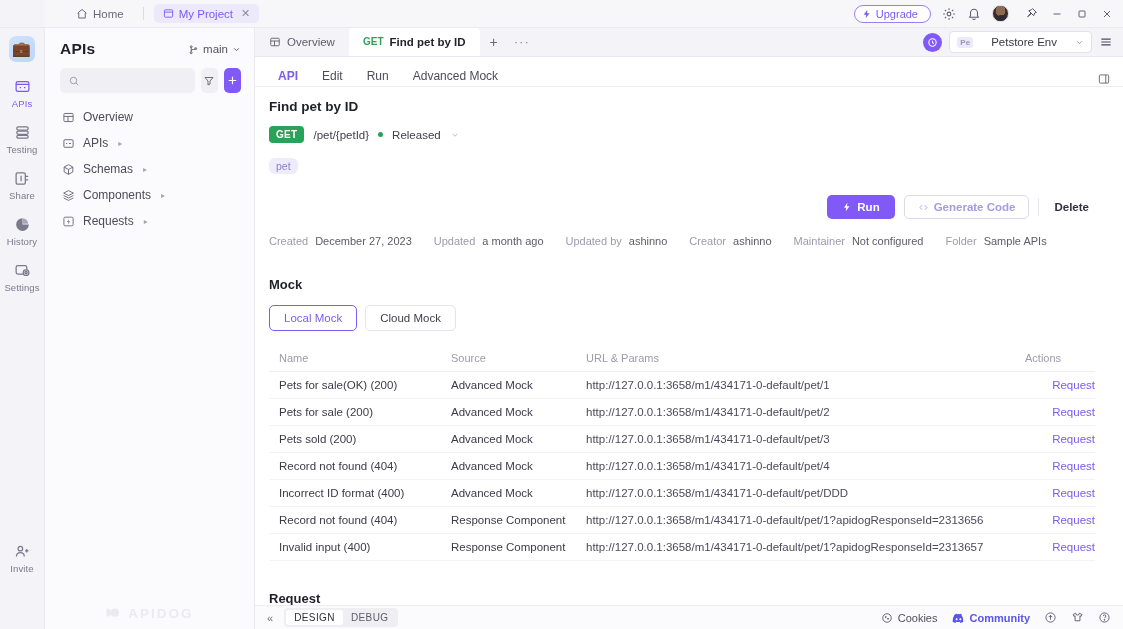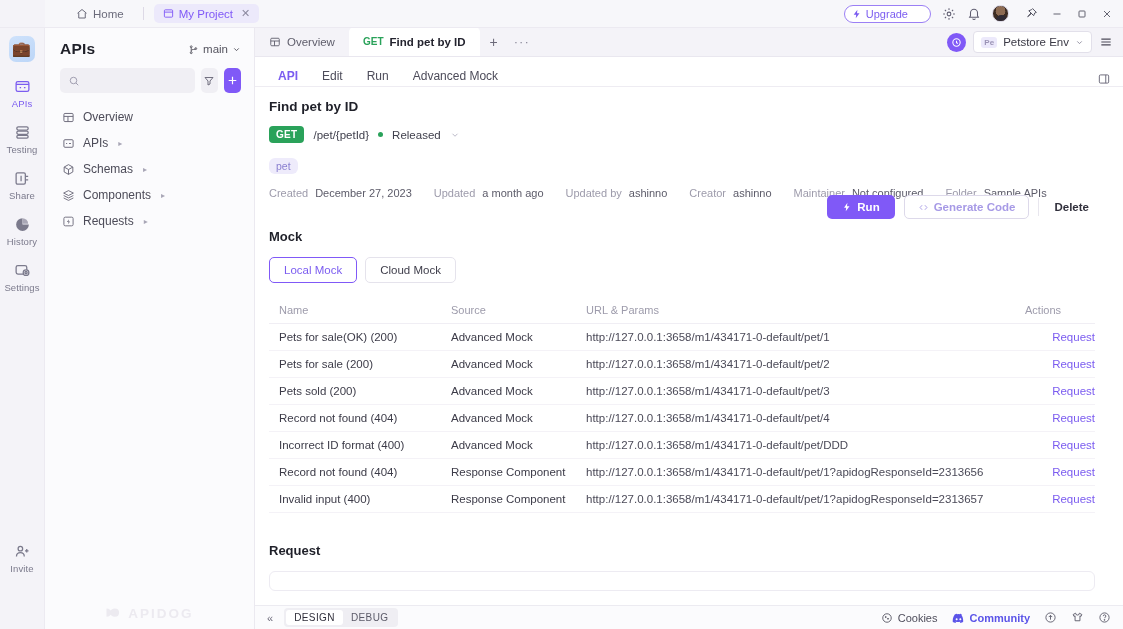--- a/index.html
+++ b/index.html
@@ -32,7 +32,7 @@
   .upgrade-btn {
     display: flex; align-items: center; gap: 4px;
     border: 1px solid #9b7ff5; color: #7b5cf0; border-radius: 11px;
-    font-size: 11px; padding: 2px 22px 2px 7px; background: #fff; white-space: nowrap;
+    font-size: 11px; padding: 2px 12px 2px 7px; background: #fff; white-space: nowrap;
   }
   .tb-icon { color: #5f5d70; display: flex; align-items: center; }
   .avatar {

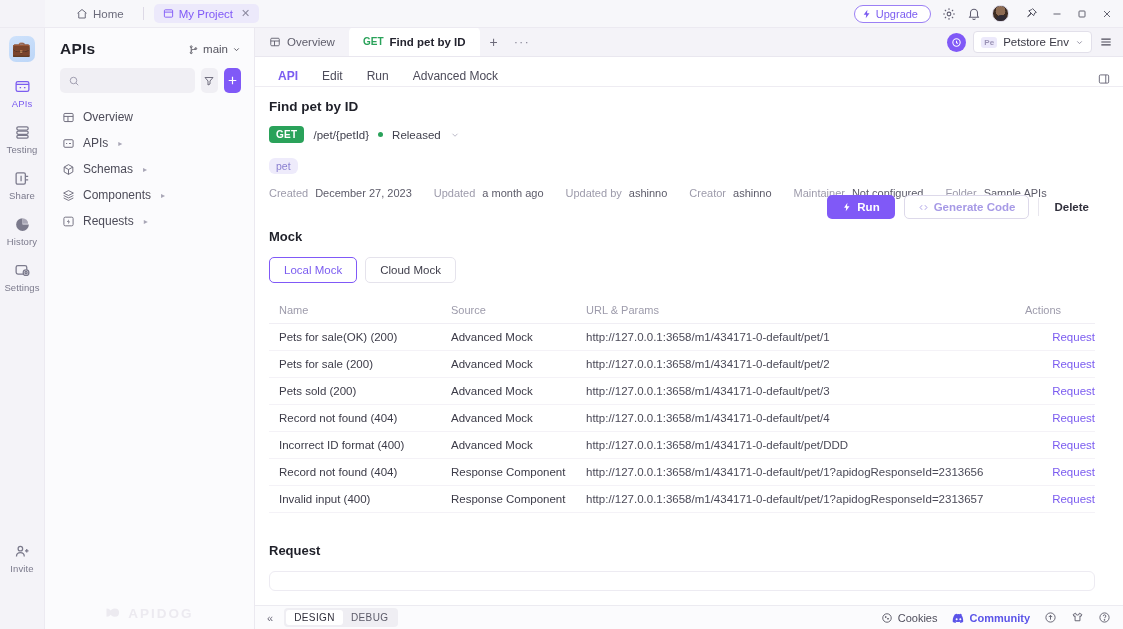--- a/index.html
+++ b/index.html
@@ -129,7 +129,7 @@
     display: flex; align-items: center; justify-content: center;
   }
   .env-select {
-    display: flex; align-items: center; gap: 6px; height: 22px; padding: 8px 7px;
+    display: flex; align-items: center; gap: 18px; height: 22px; padding: 8px 7px;
     border: 1px solid #e2e0ea; border-radius: 4px; background: #fff; font-size: 11.5px; color: #3a3945;
   }
   .env-badge {

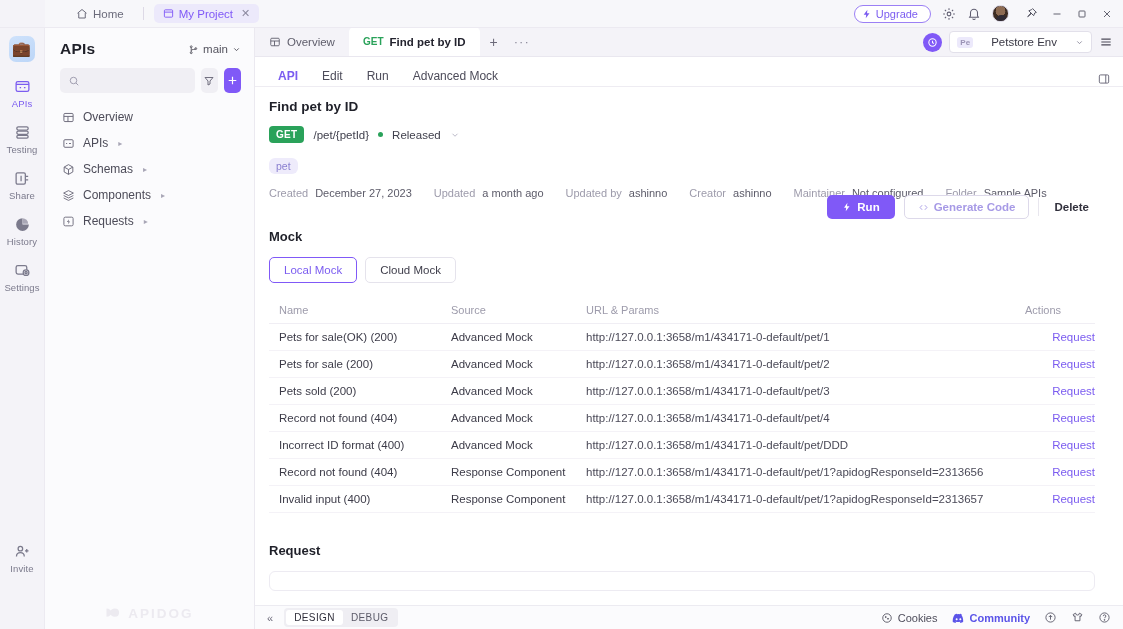--- a/index.html
+++ b/index.html
@@ -162,7 +162,7 @@
     display: inline-block; background: #eeebfb; color: #8a7fd0; font-size: 10.5px;
     padding: 2px 7px; border-radius: 6px; margin-bottom: 13px;
   }
-  .meta-row { display: flex; align-items: center; font-size: 11px; color: #9d9bab; gap: 0; }
+  .meta-row { display: flex; align-items: center; font-size: 11px; color: #9d9bab; gap: 0; margin-top: 48px; }
   .meta-row .k { margin-right: 7px; }
   .meta-row .v { color: #5c5b69; margin-right: 22px; }
 

